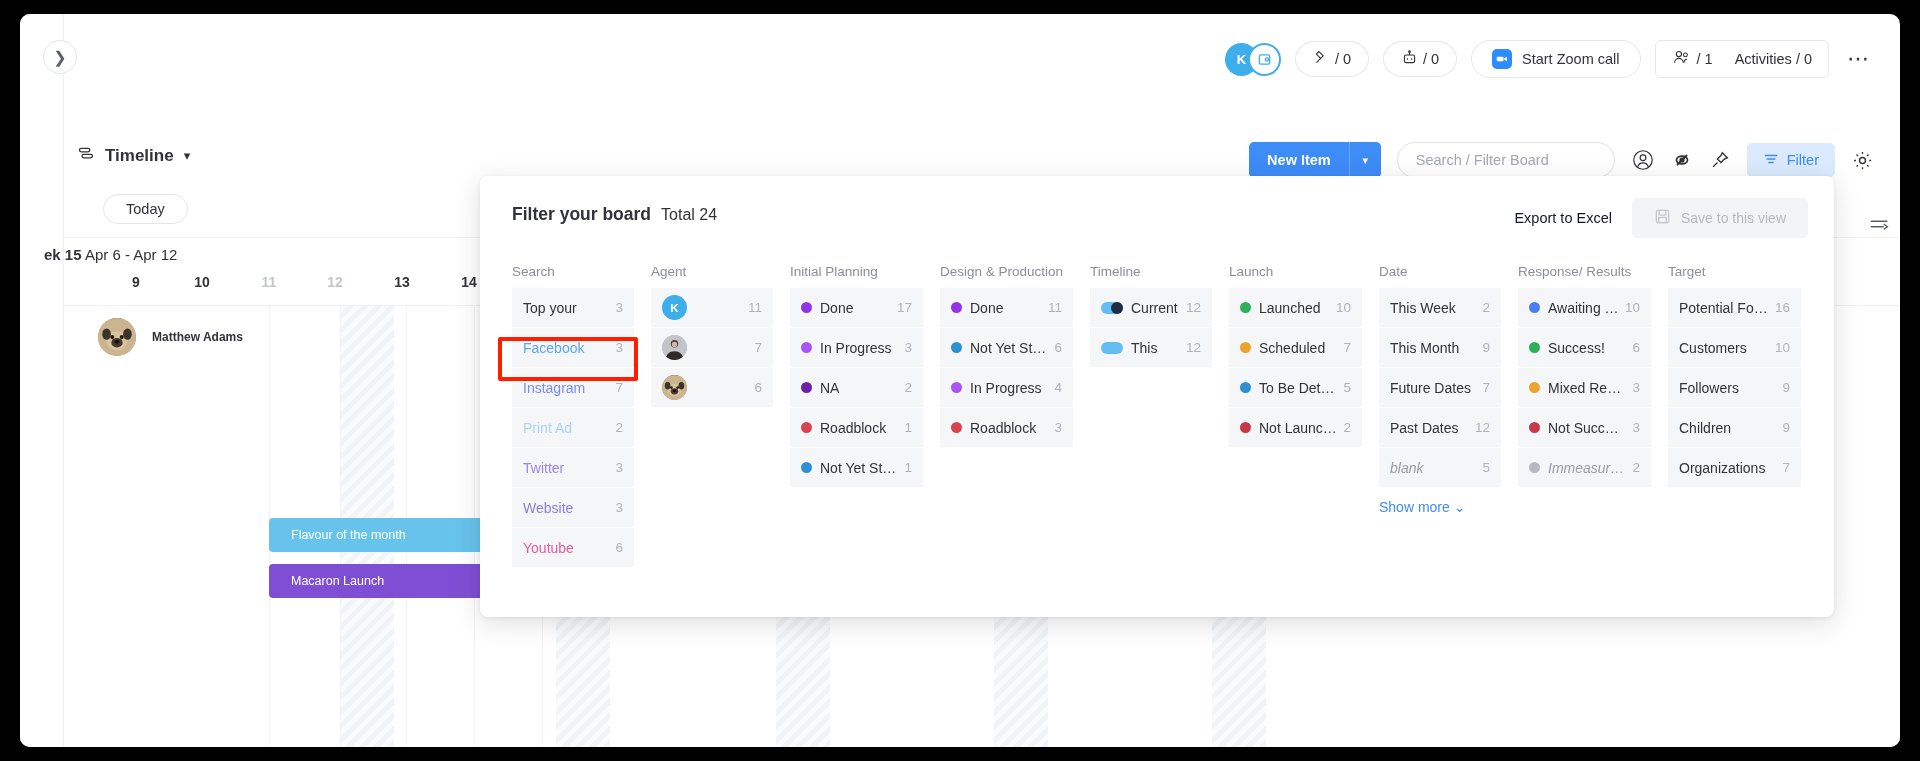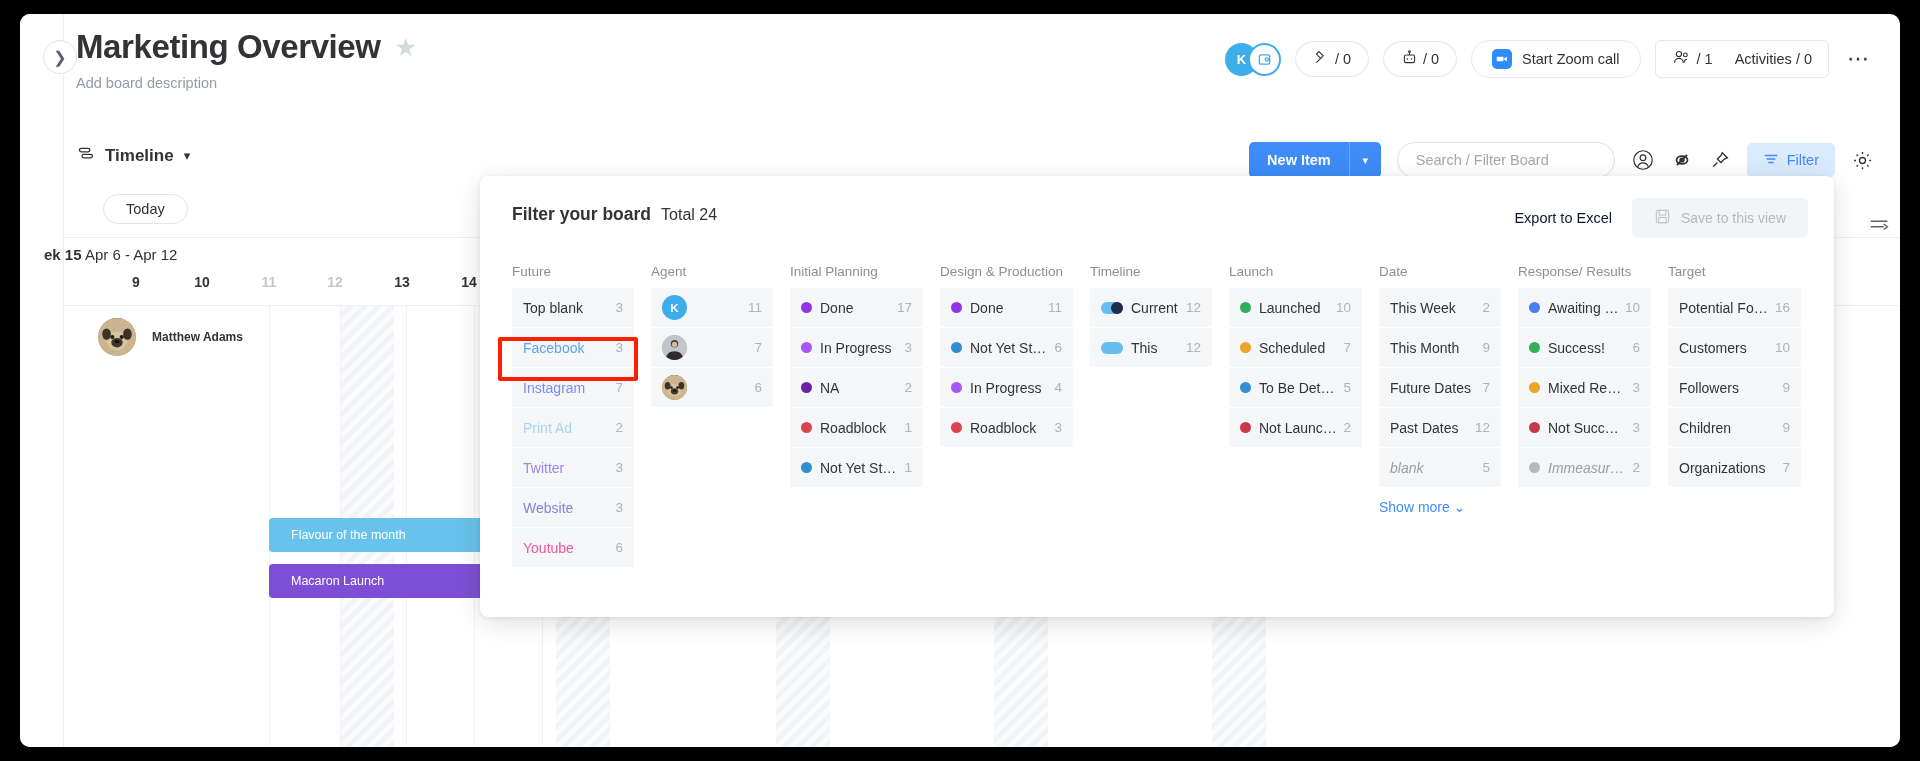--- a/index.html
+++ b/index.html
@@ -274,13 +274,6 @@
       <span>❯</span>
     </div>
 
-    <div id="board-header">
-      <div id="board-title-row">
-        <div id="board-title">Marketing Overview</div>
-        <div id="fav-star">★</div>
-      </div>
-      <div id="board-desc">Add board description</div>
-    </div>
 
     <div id="header-right">
       <div class="avatar-stack">

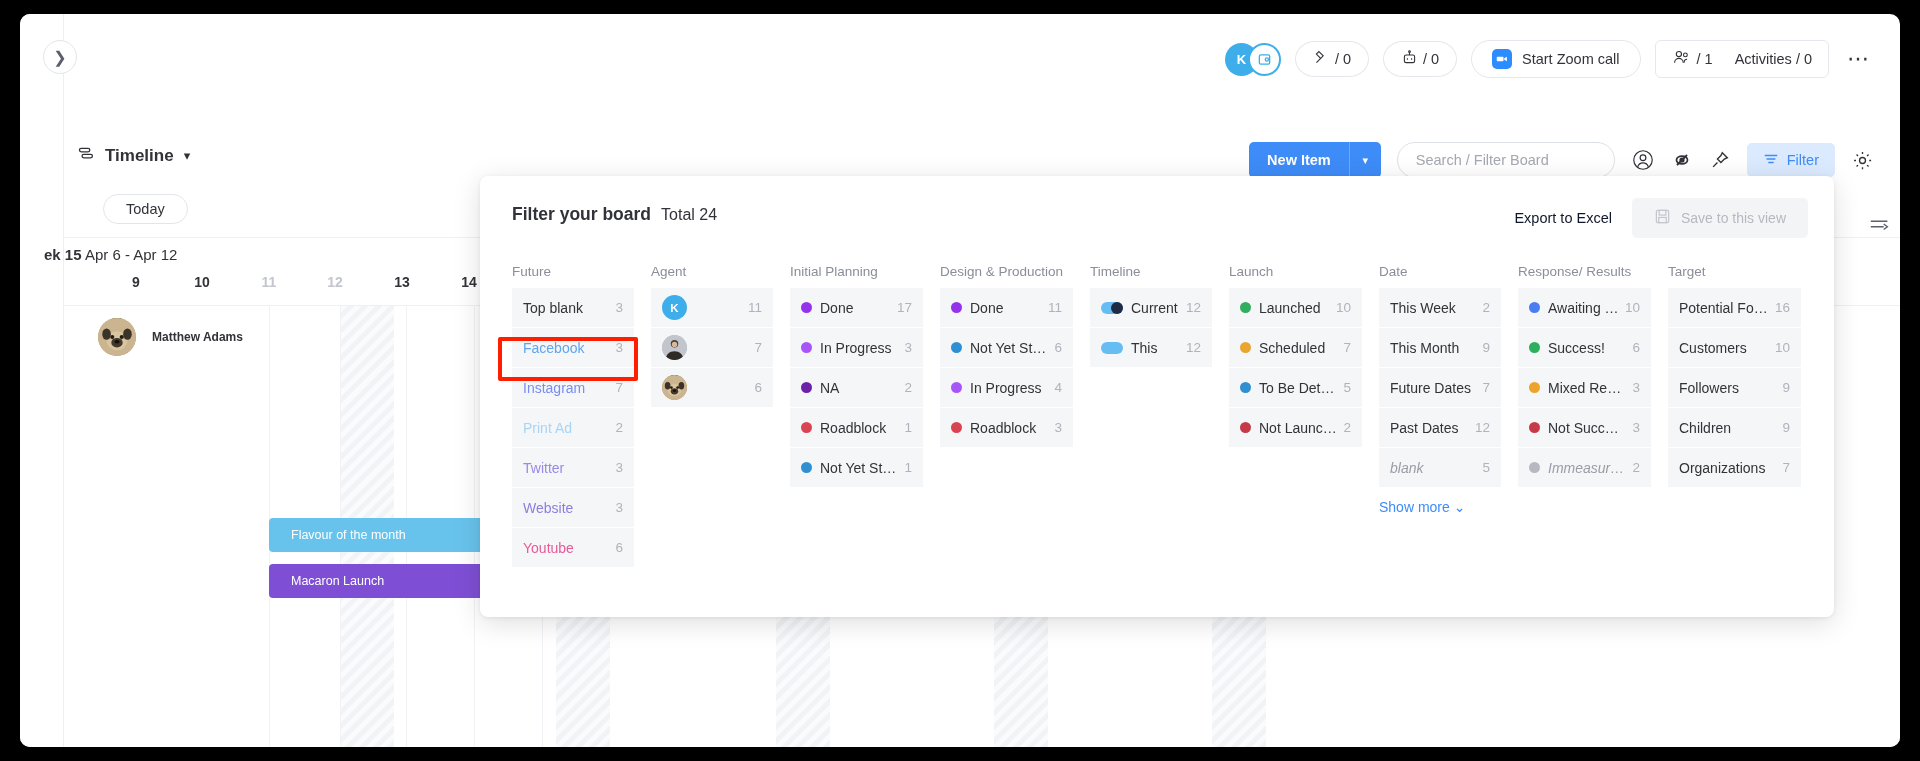--- a/index.html
+++ b/index.html
@@ -479,7 +479,7 @@
 
       <div id="columns">
           <div class="col">
-            <div class="col-title">Future</div>
+            <div class="col-title">Search</div>
             <div class="opt">
               <span class="lbl" style="color: rgb(50, 51, 56);">Top blank</span>
               <span class="cnt">3</span>

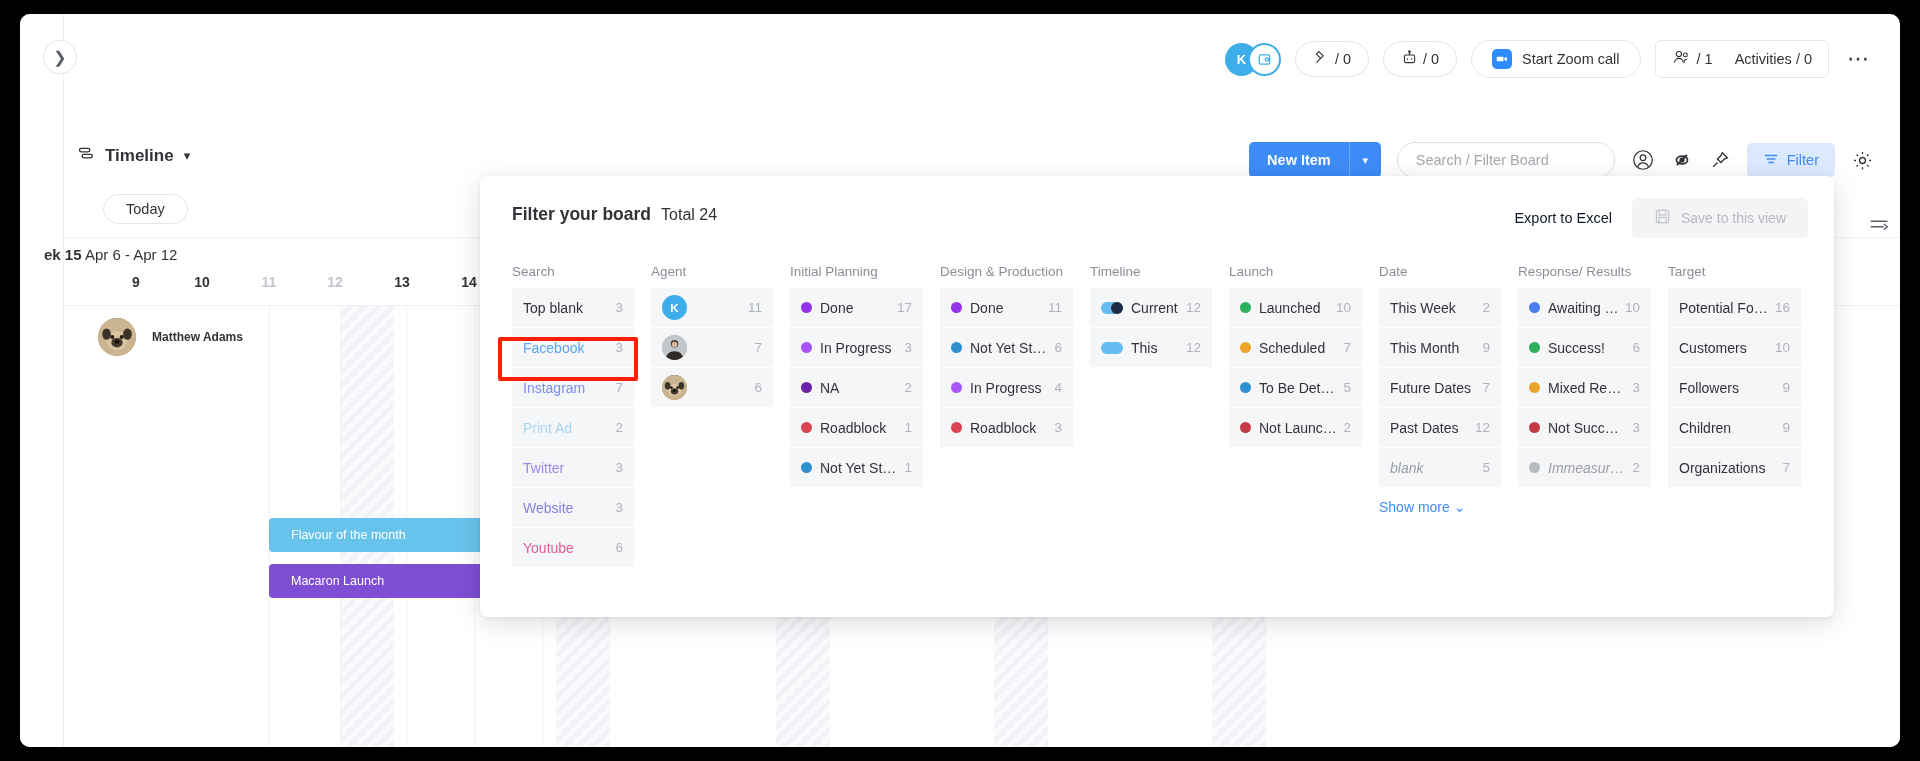--- a/index.html
+++ b/index.html
@@ -481,7 +481,7 @@
           <div class="col">
             <div class="col-title">Search</div>
             <div class="opt">
-              <span class="lbl" style="color: rgb(50, 51, 56);">Top blank</span>
+              <span class="lbl" style="color: rgb(50, 51, 56);">Top your</span>
               <span class="cnt">3</span>
             </div>
             <div class="opt">

